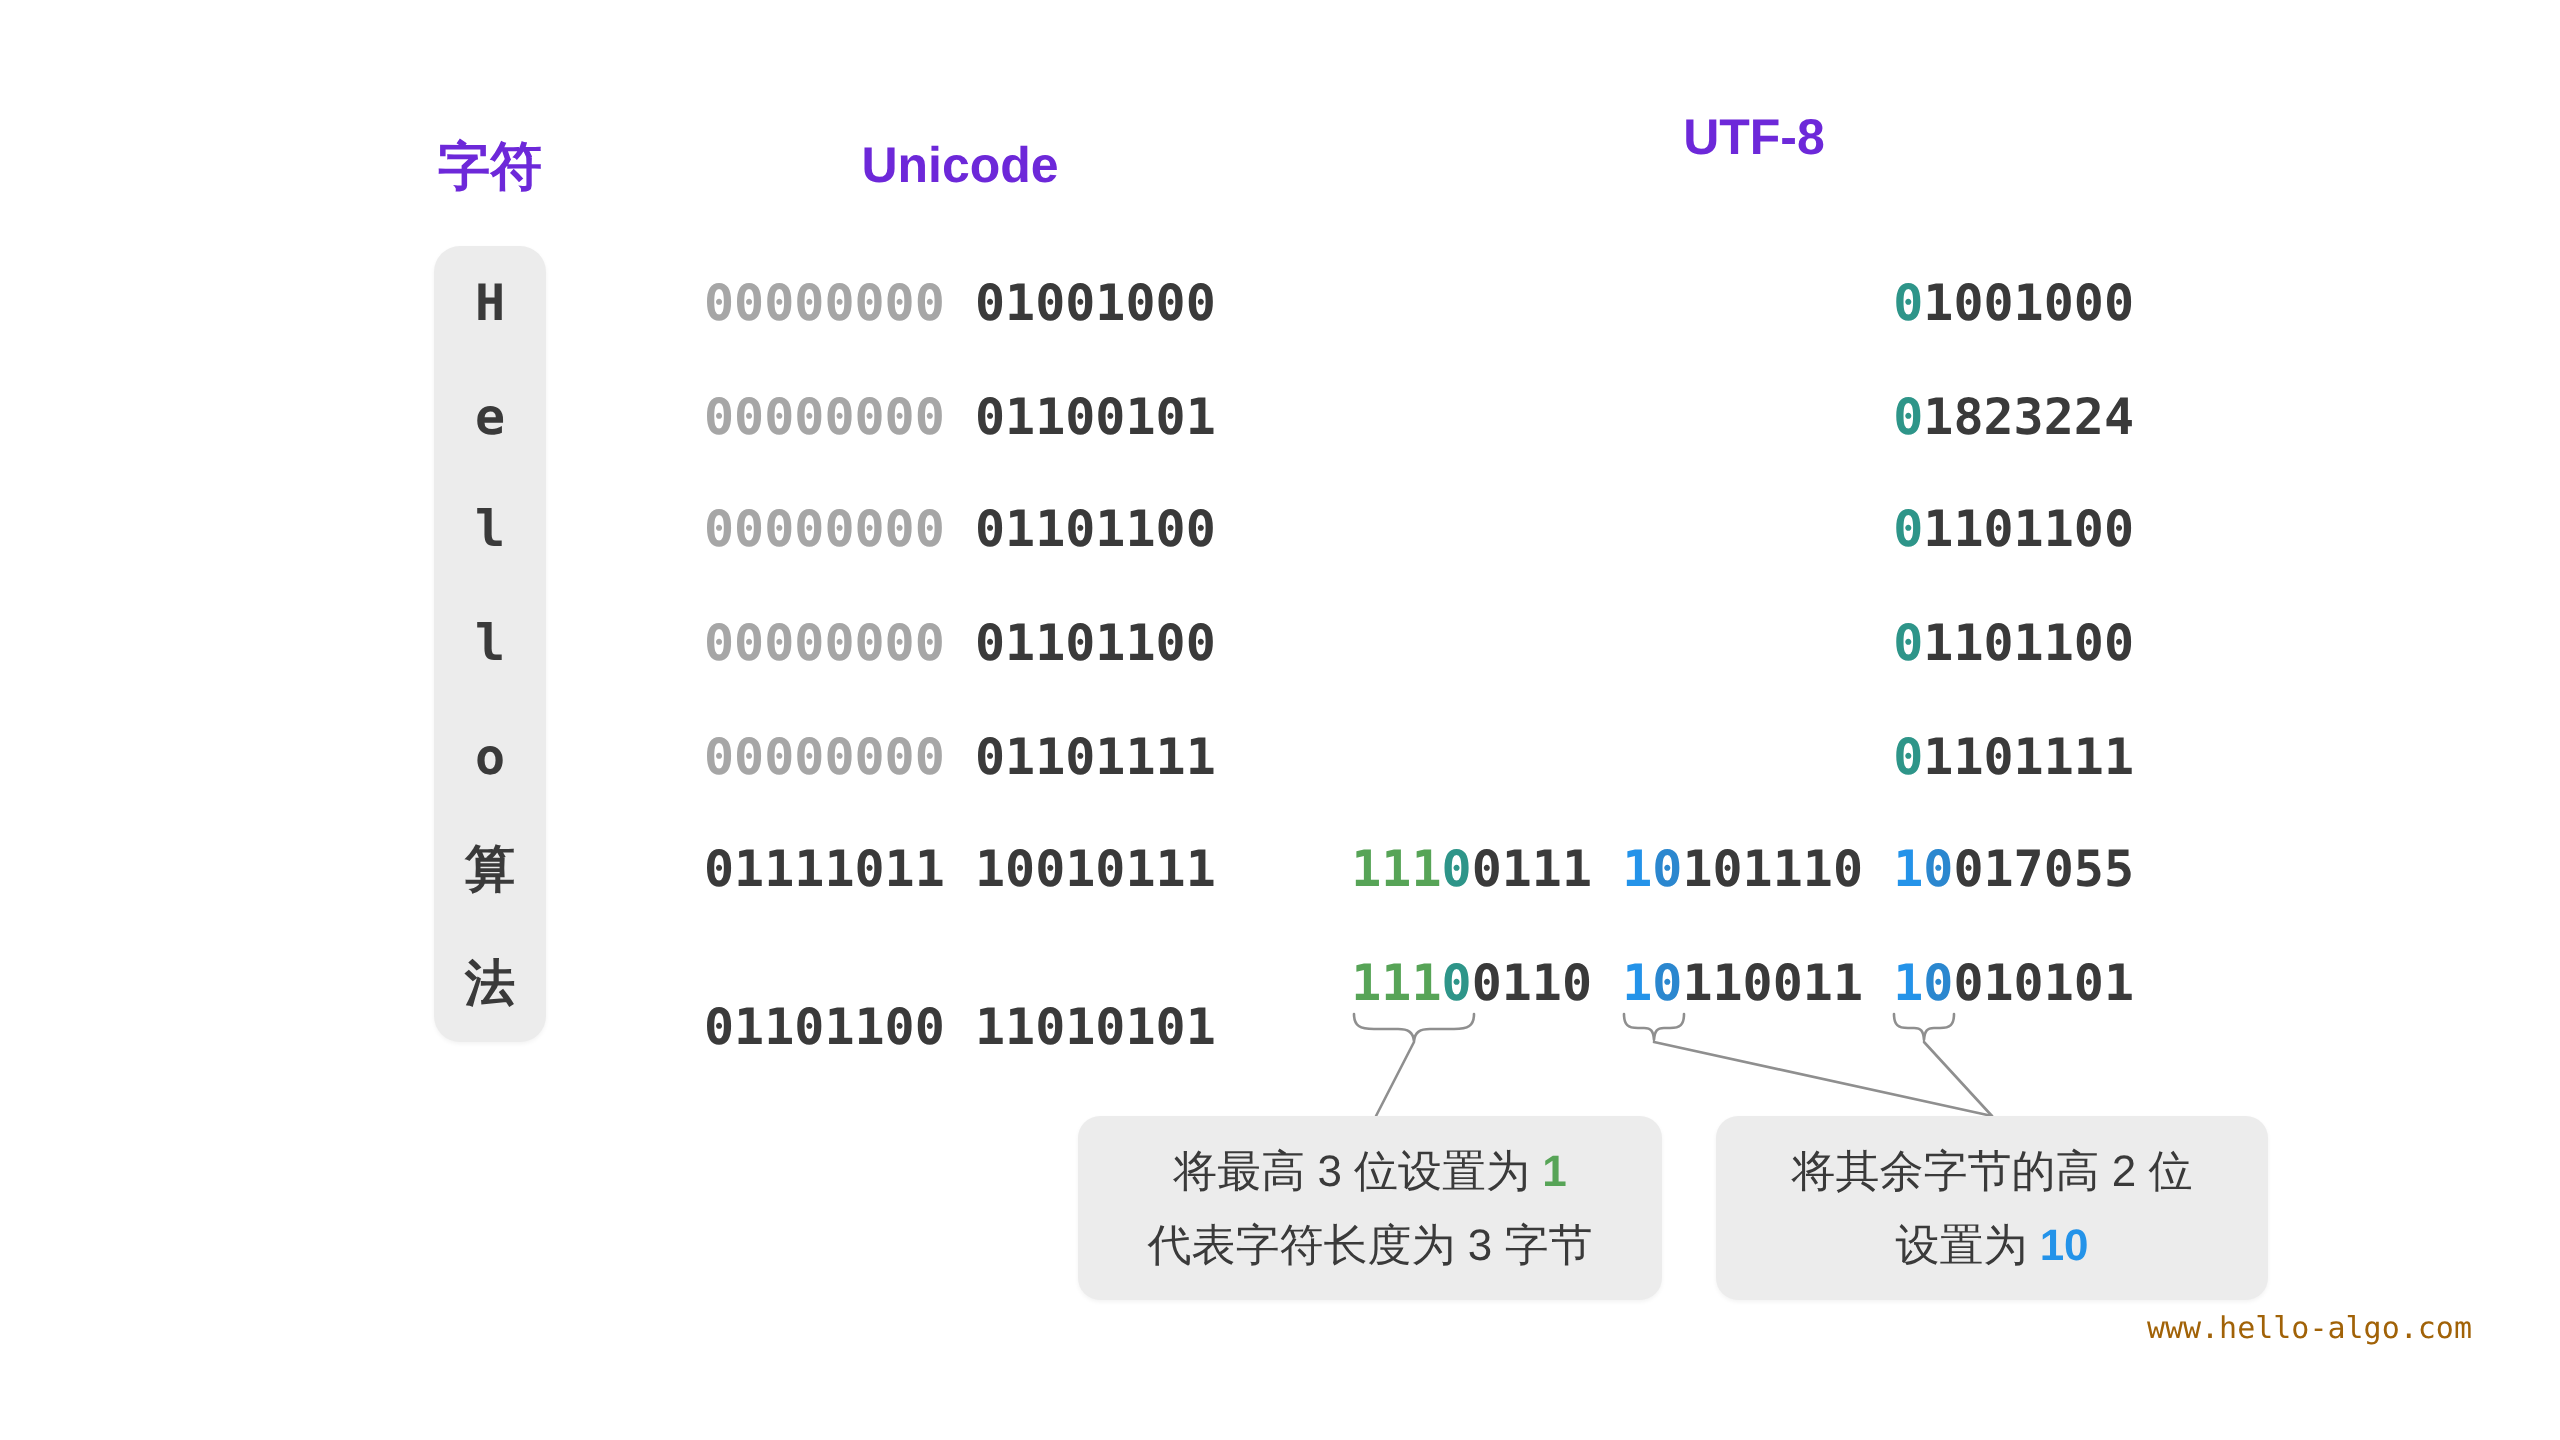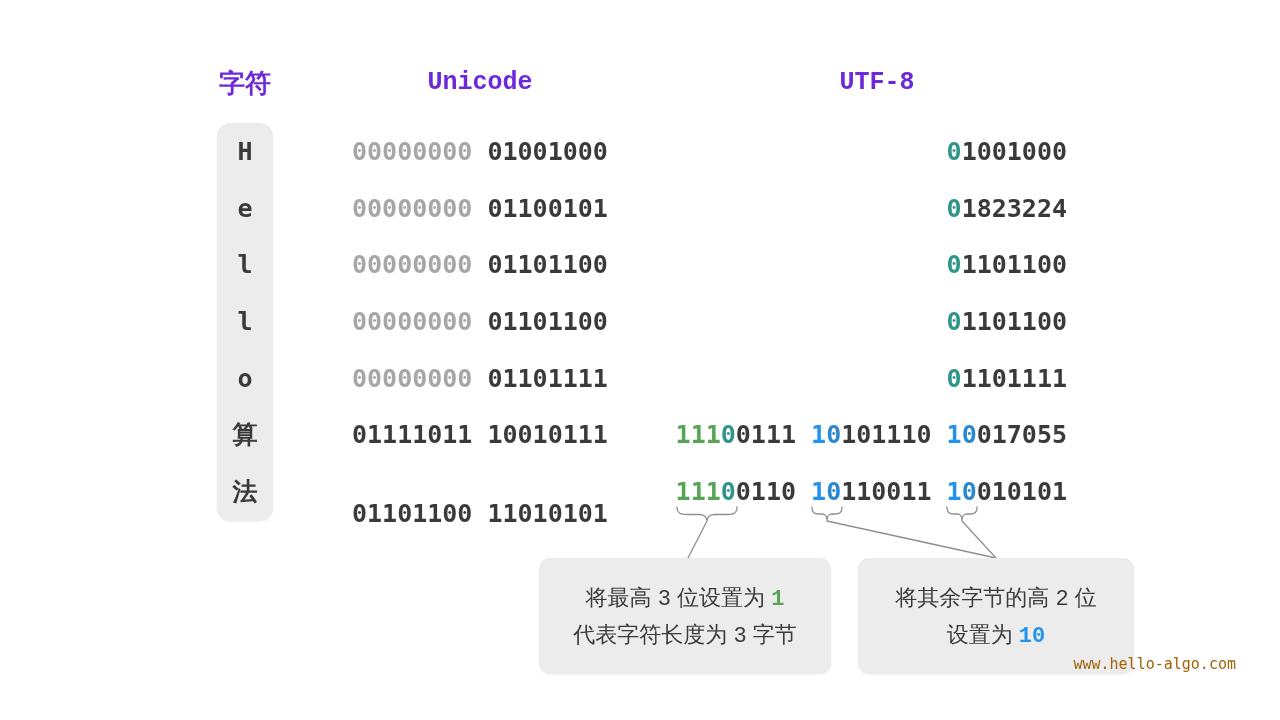--- a/index.html
+++ b/index.html
@@ -11,7 +11,7 @@
     font-family:"Liberation Sans",sans-serif;
     color:#3A3A3A;
   }
-  .mono{font-family:Liberation Mono, monospace;}
+  .mono{font-family:Liberation Sans, sans-serif;}
   .hdr{
     position:absolute;height:30px;line-height:30px;
     font-weight:bold;font-size:25px;text-align:center;color:#6d28d9;

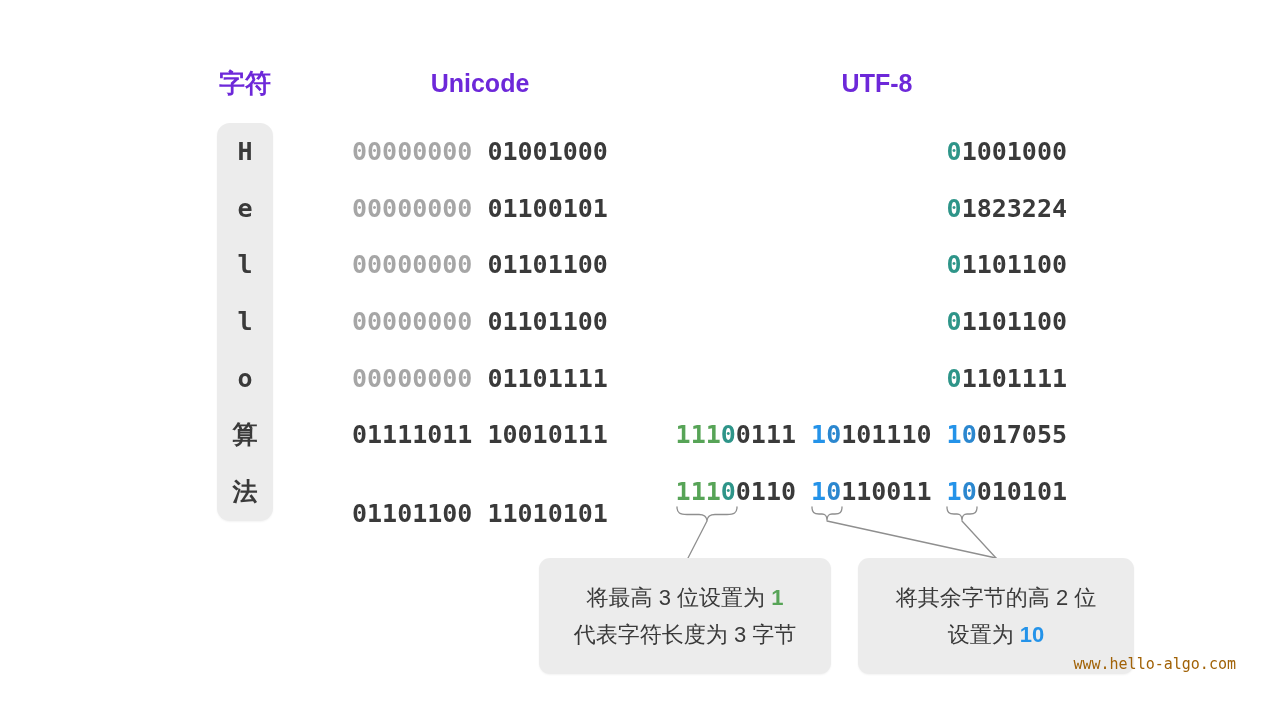--- a/index.html
+++ b/index.html
@@ -60,7 +60,7 @@
 
   <div class="hdr hdr-cjk" style="left:180px;top:68px;width:130px;">字符</div>
   <div class="hdr mono" style="left:380px;top:68px;width:200px;">Unicode</div>
-  <div class="hdr mono" style="left:777px;top:68px;width:200px;">UTF-8</div>
+  <div class="hdr mono" style="left:777px;top:54px;width:200px;">UTF-8</div>
 
   <div class="char-pill"></div>
 

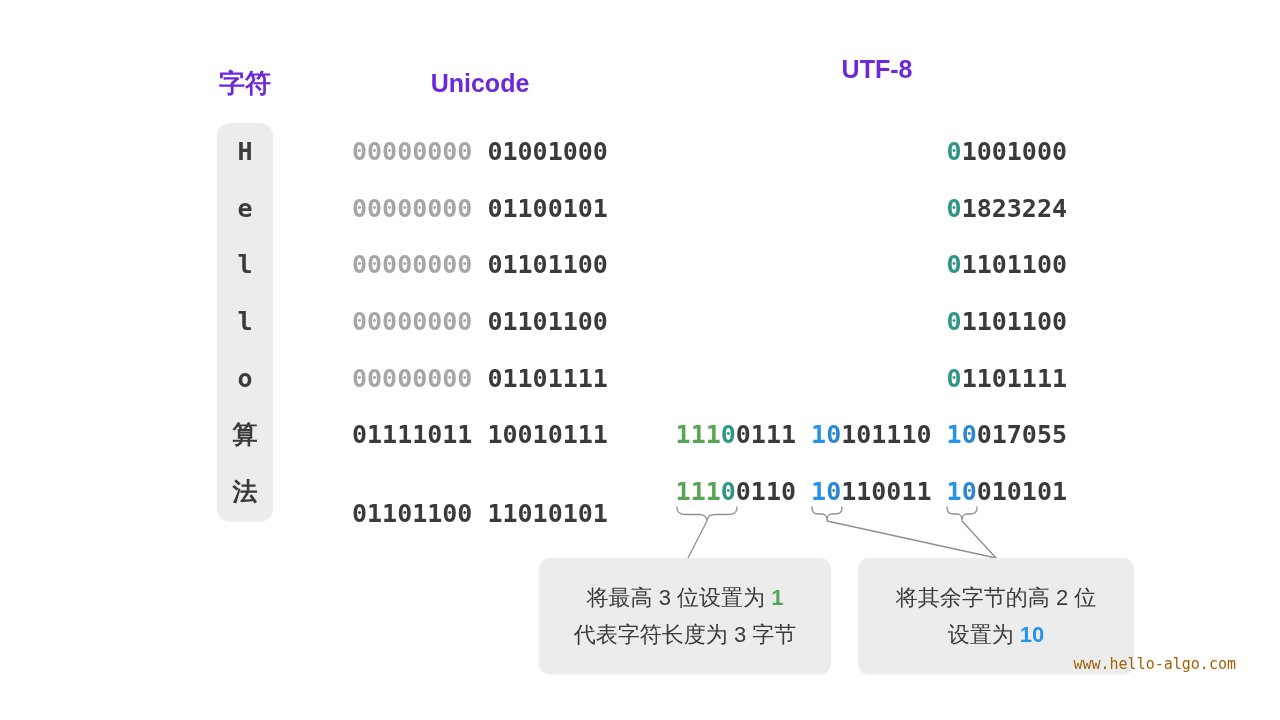--- a/index.html
+++ b/index.html
@@ -40,7 +40,7 @@
   .c-blue{color:#2493E9;}
   .c-blueDark{color:#2B87CF;}
   .callout{
-    position:absolute;top:558px;height:116px;background:#ECECEC;border-radius:11px;
+    position:absolute;top:558px;height:92px;background:#ECECEC;border-radius:11px;
     box-shadow:0 1px 2px rgba(0,0,0,0.05);
     display:flex;flex-direction:column;justify-content:center;
     text-align:center;font-size:22px;color:#3A3A3A;

